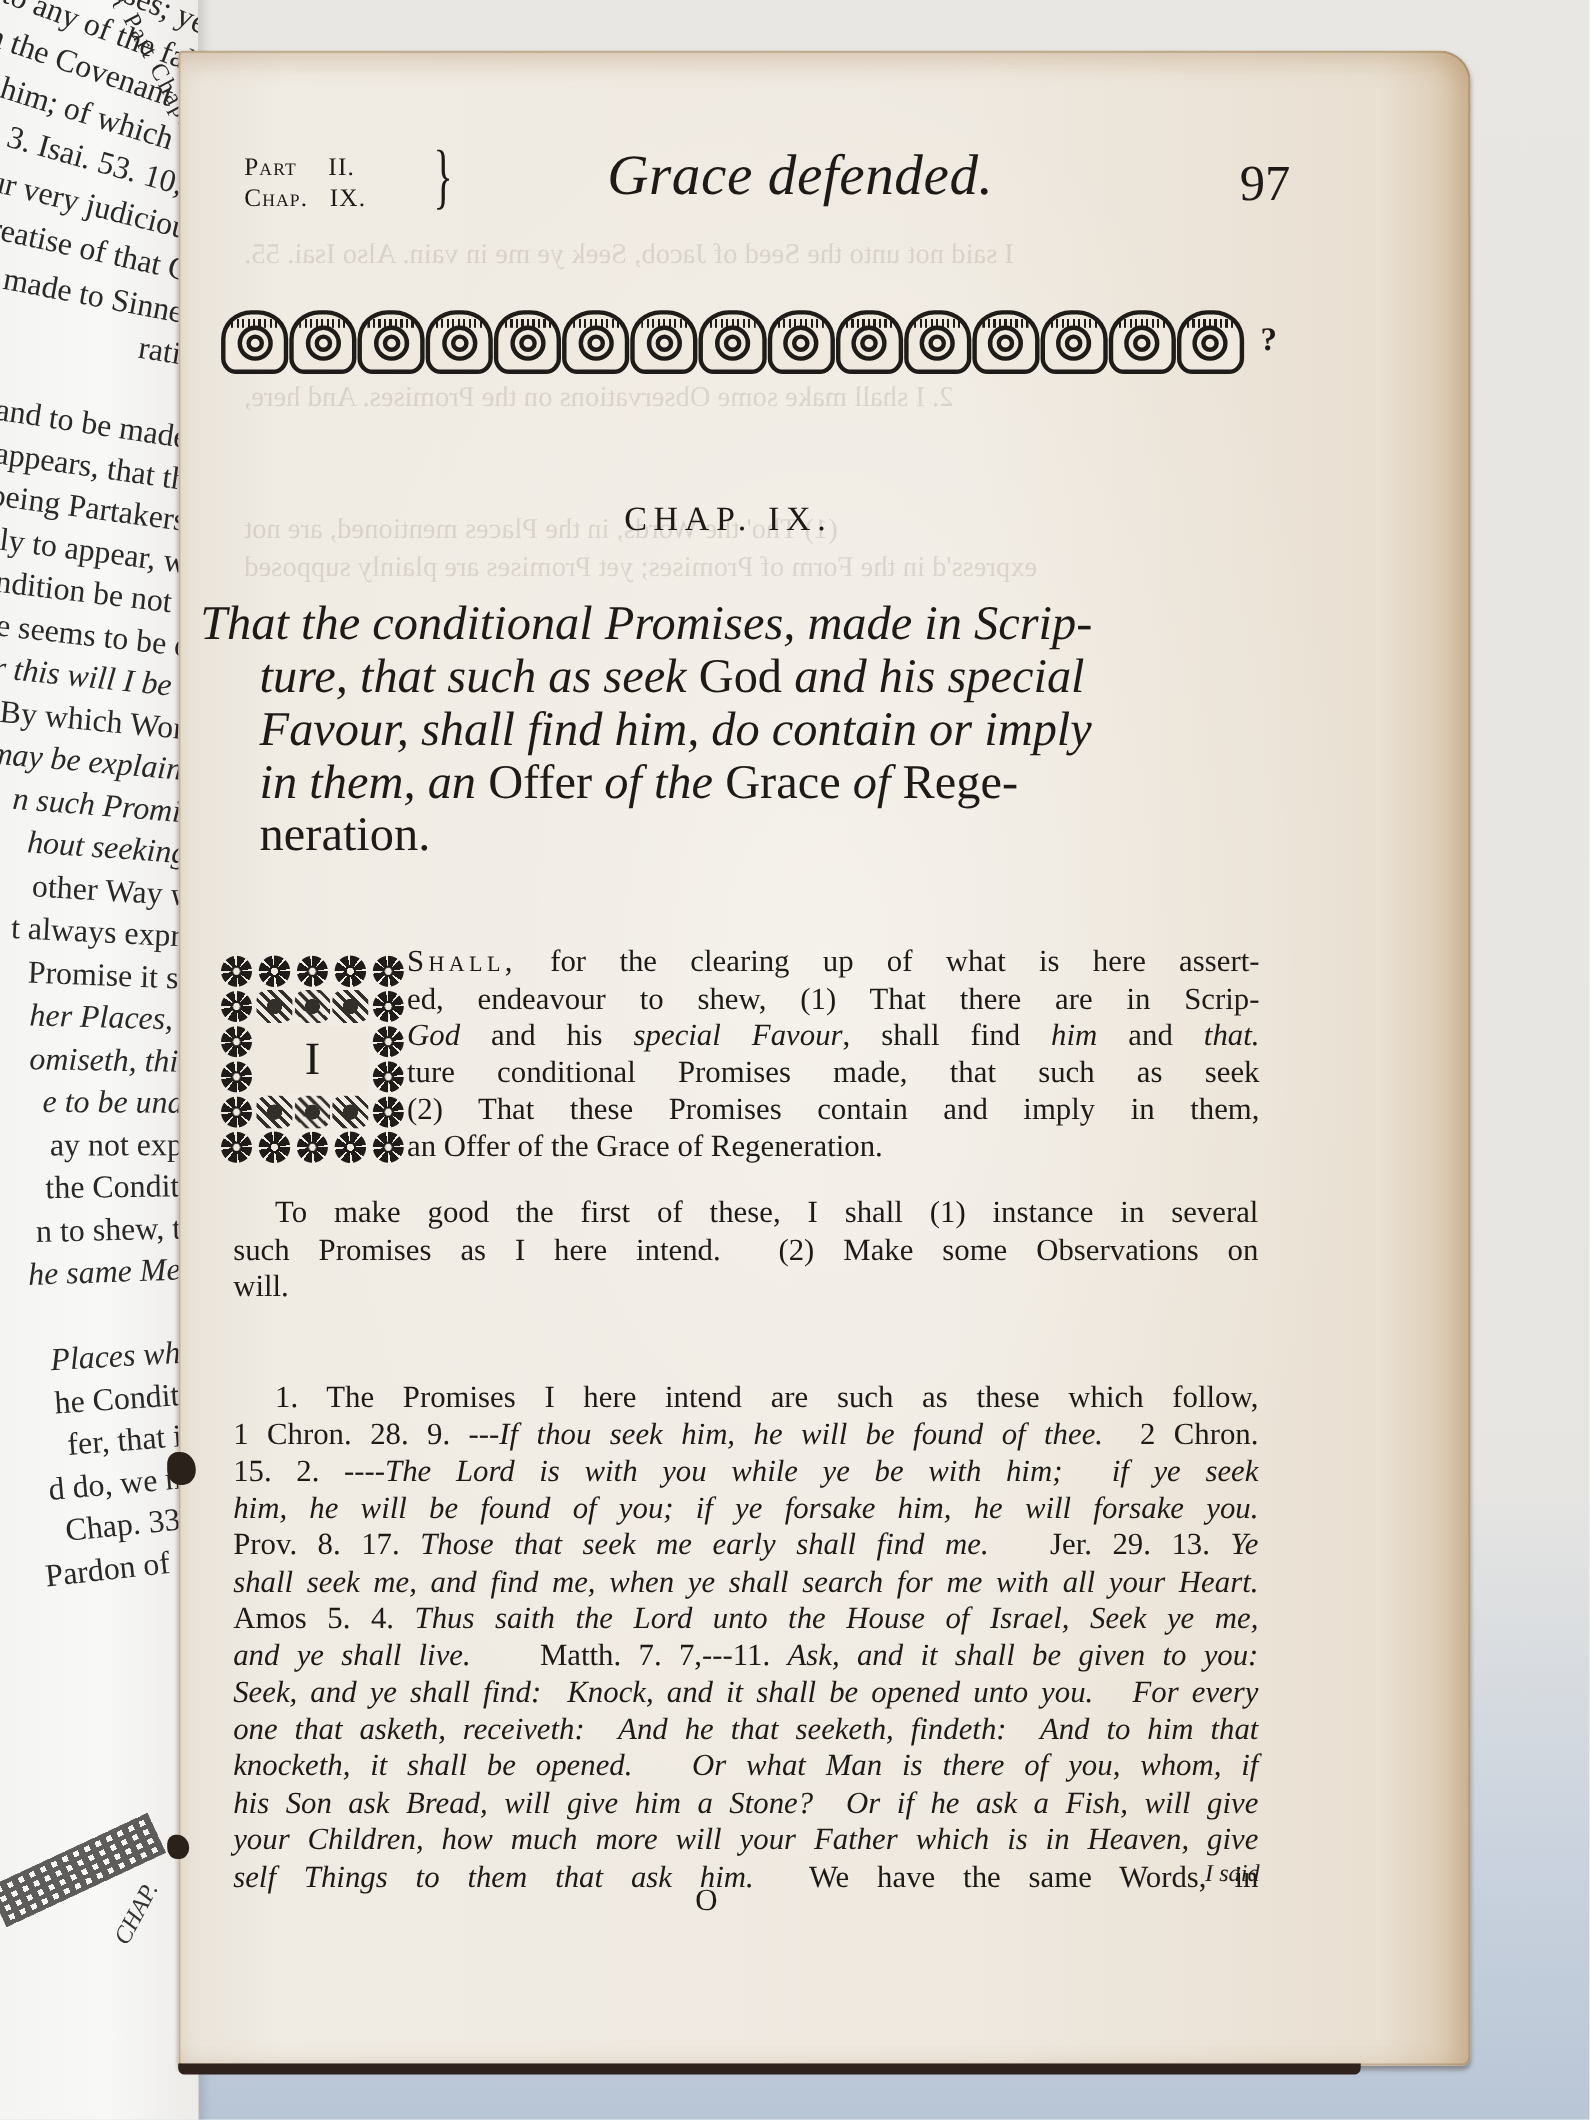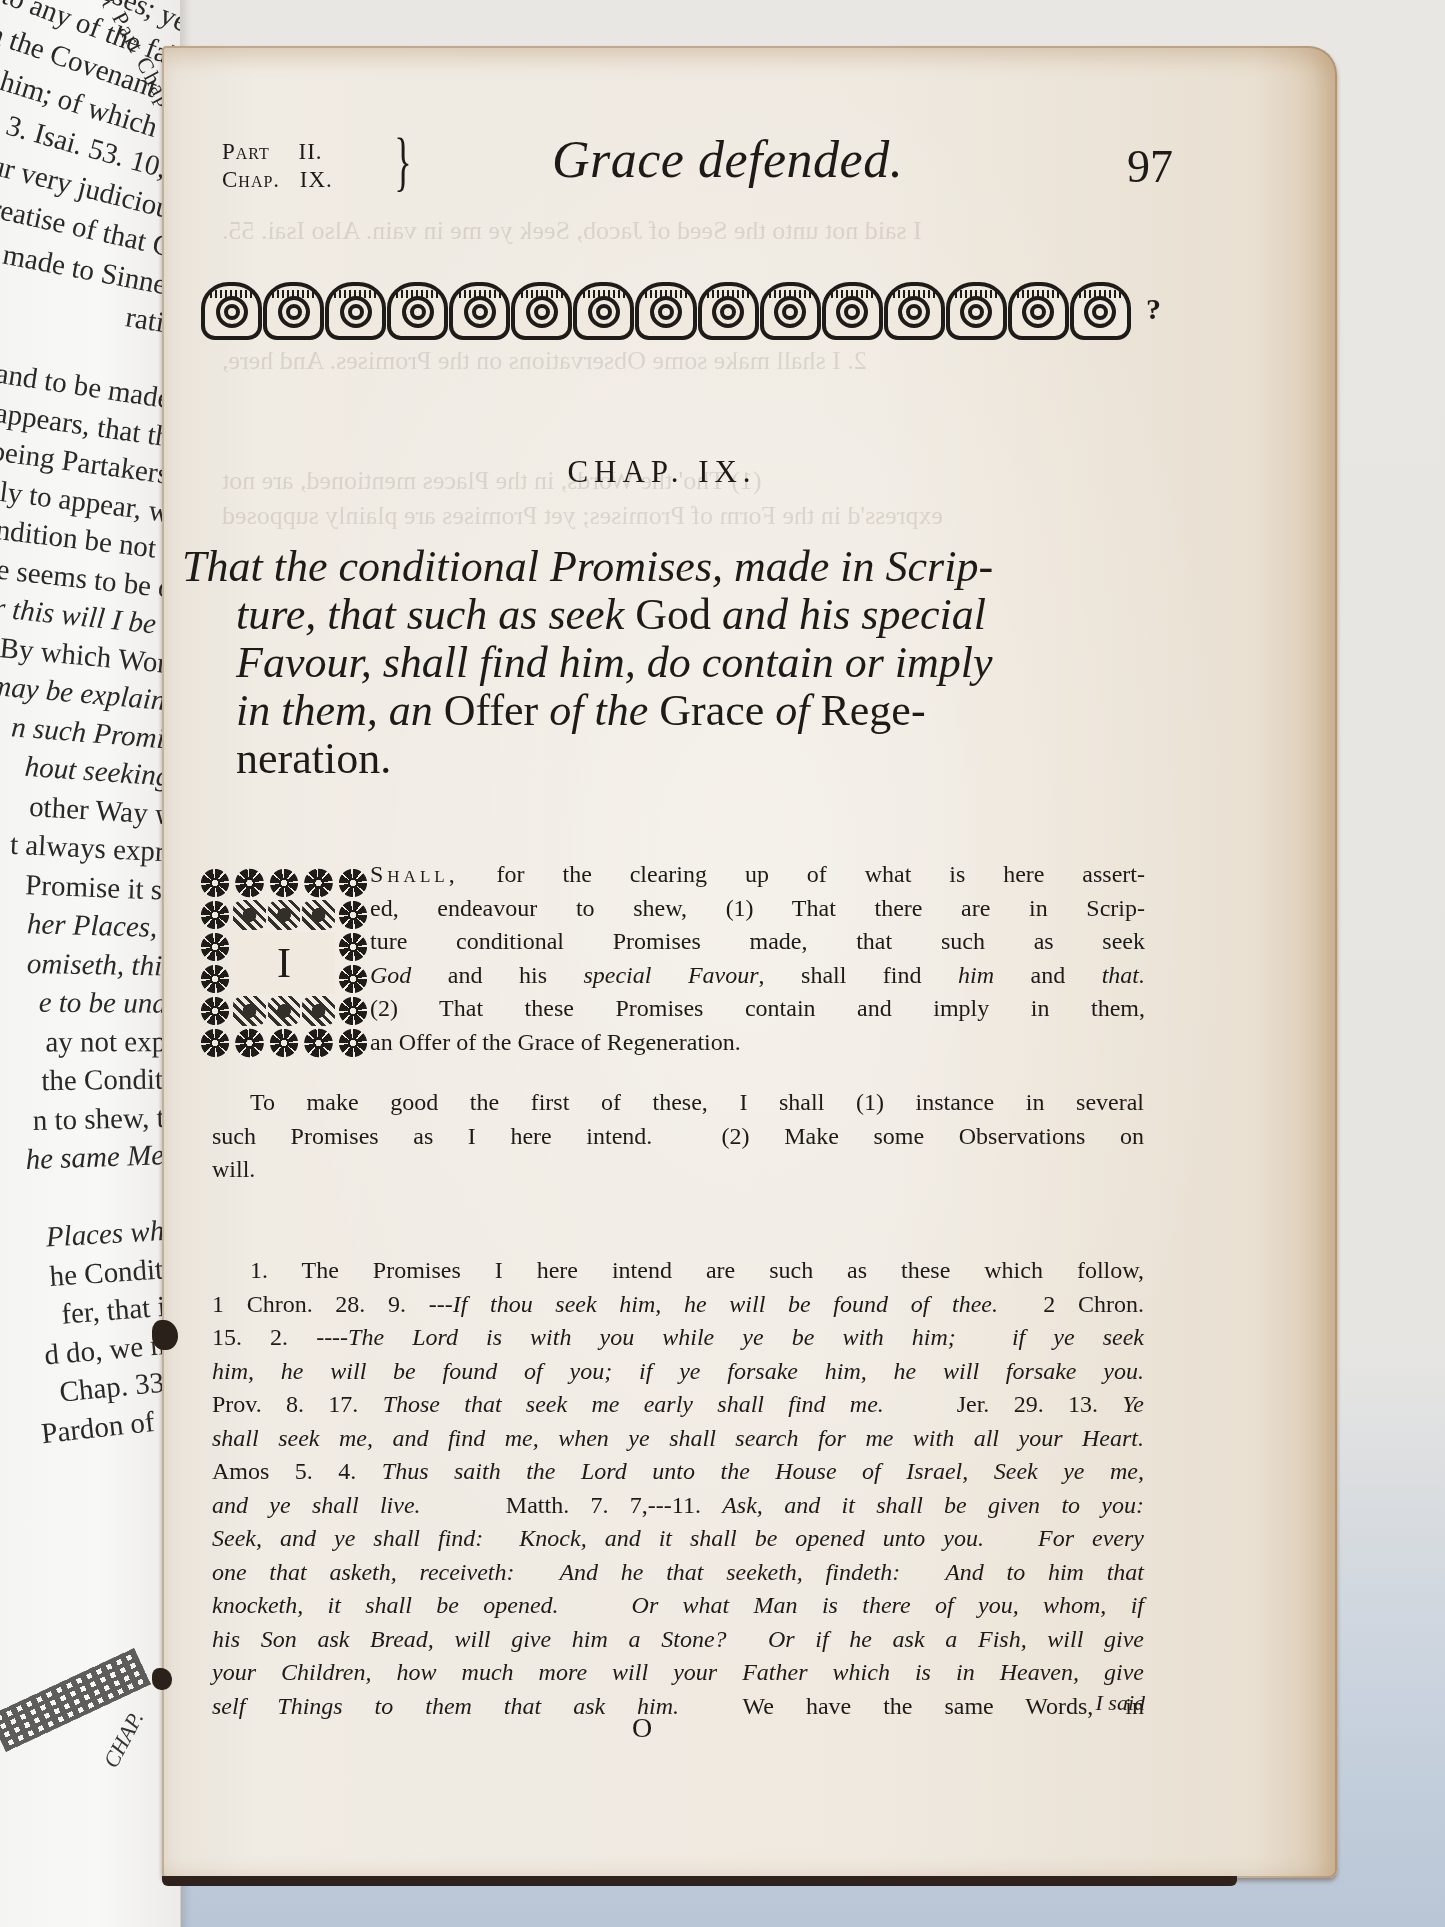--- a/index.html
+++ b/index.html
@@ -287,7 +287,7 @@
       position: absolute;
       left: 50px;
       width: 1000px;
-      font-size: 24px;
+      font-size: 28px;
       line-height: 33.5px;
       text-align: justify;
     }

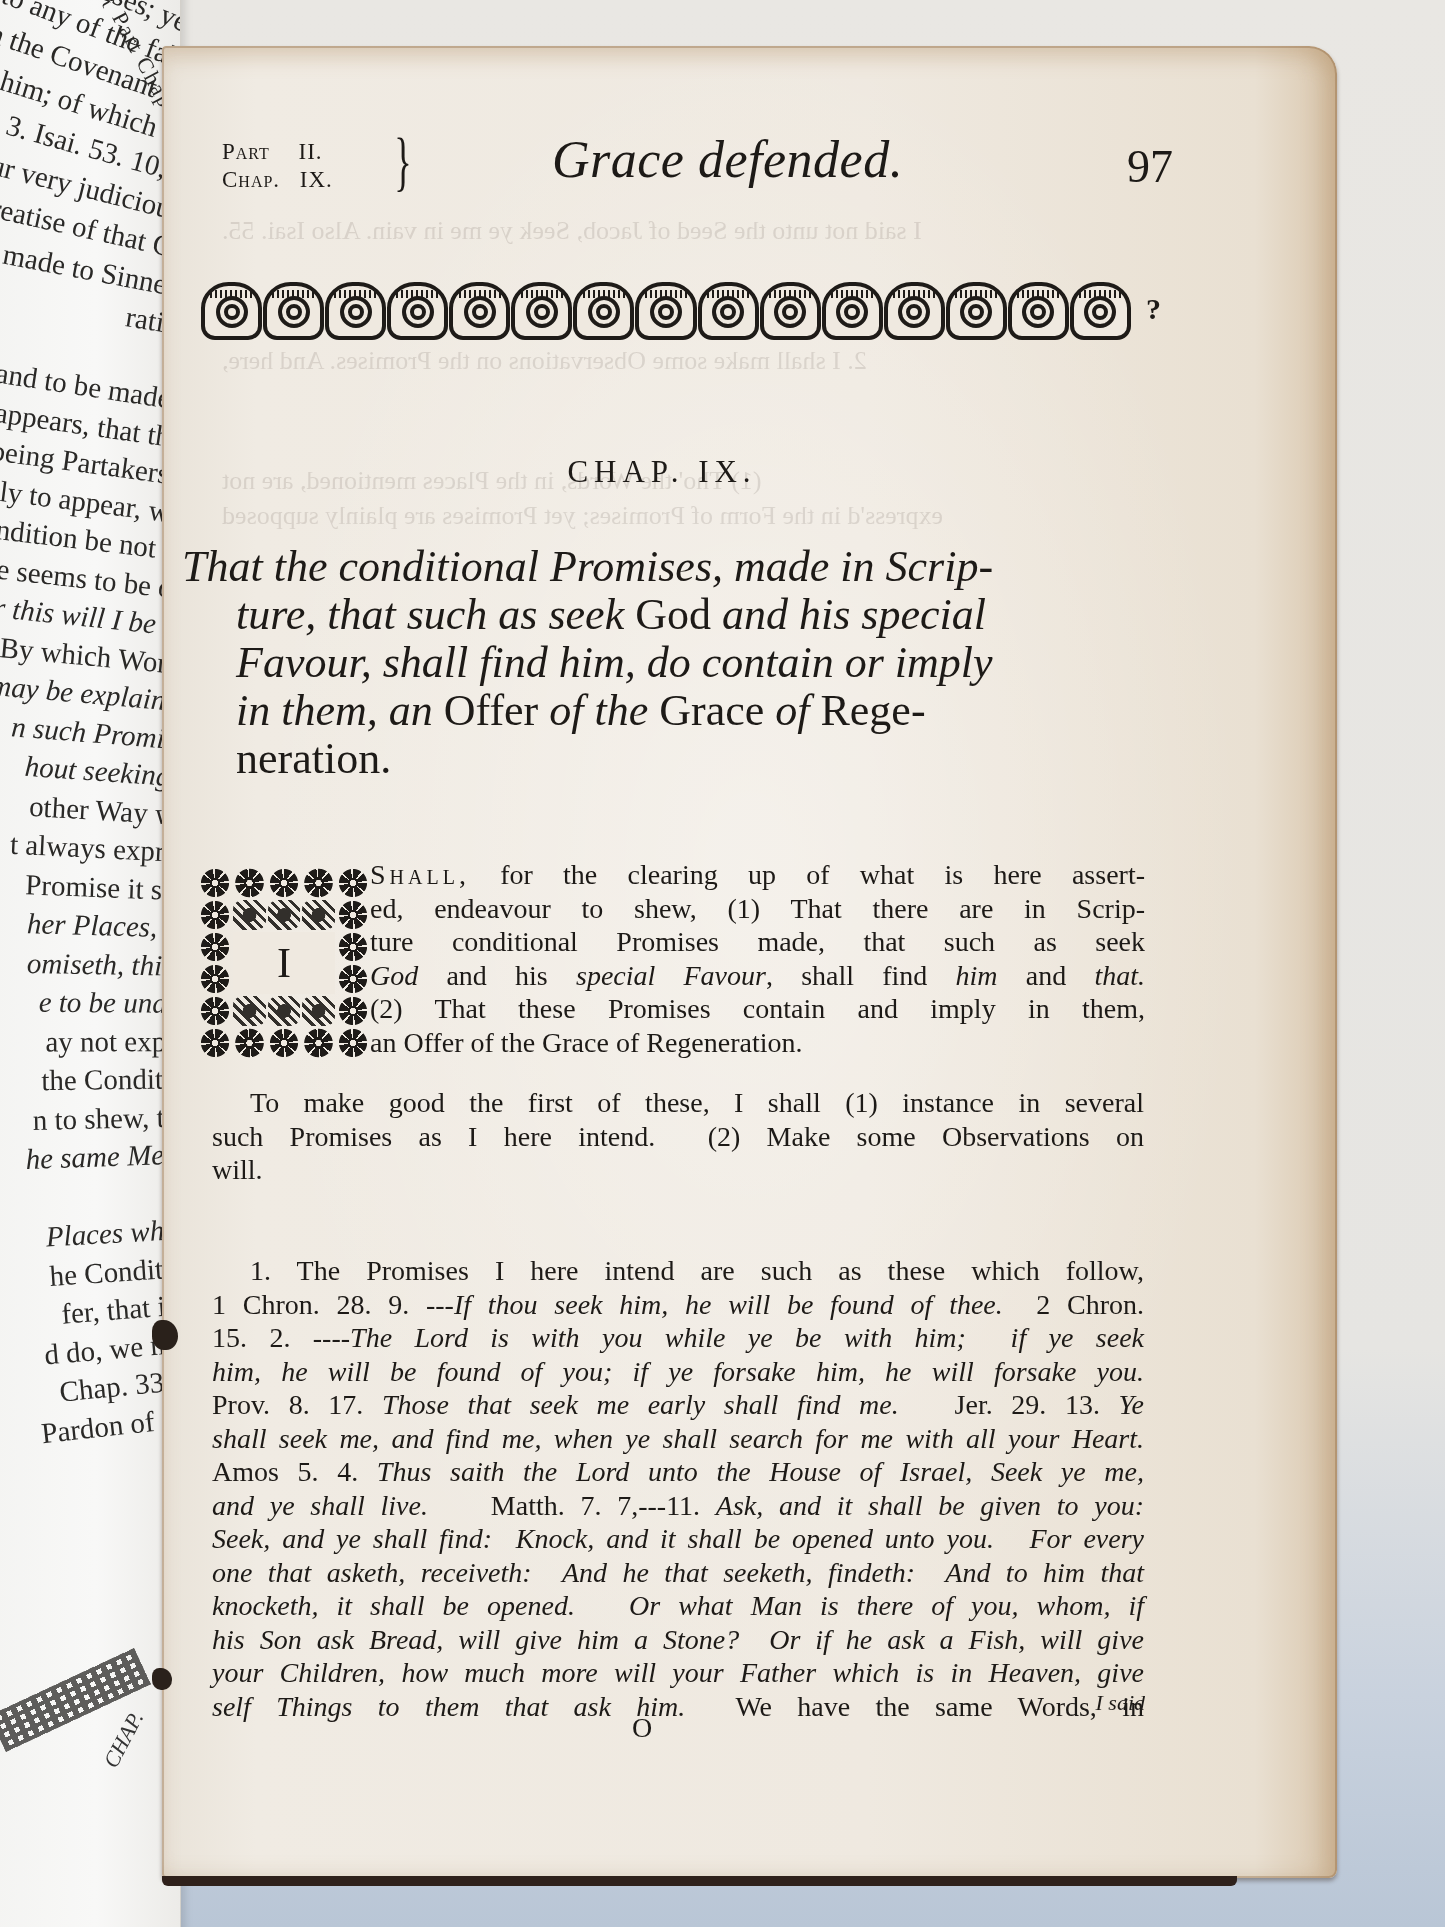--- a/index.html
+++ b/index.html
@@ -465,8 +465,8 @@
   <div class="body intro-para" id="intro-para">
       <span class="ln"><span class="sc">Shall,</span><span style="white-space: pre;"> for the clearing up of what is here assert-</span></span>
       <span class="ln"><span style="white-space: pre;">ed, endeavour to shew, (1) That there are in Scrip-</span></span>
+      <span class="ln"><i style="white-space: pre;">God</i><span style="white-space: pre;"> and his </span><i style="white-space: pre;">special Favour</i><span style="white-space: pre;">, shall find </span><i style="white-space: pre;">him</i><span style="white-space: pre;"> and </span><i style="white-space: pre;">that.</i></span>
       <span class="ln"><span style="white-space: pre;">ture conditional Promises made, that such as seek</span></span>
-      <span class="ln"><i style="white-space: pre;">God</i><span style="white-space: pre;"> and his </span><i style="white-space: pre;">special Favour</i><span style="white-space: pre;">, shall find </span><i style="white-space: pre;">him</i><span style="white-space: pre;"> and </span><i style="white-space: pre;">that.</i></span>
       <span class="ln"><span style="white-space: pre;">(2) That these Promises contain and imply in them,</span></span>
       <span class="ln end"><span style="white-space: pre;">an Offer of the Grace of Regeneration.</span></span>
     </div>

